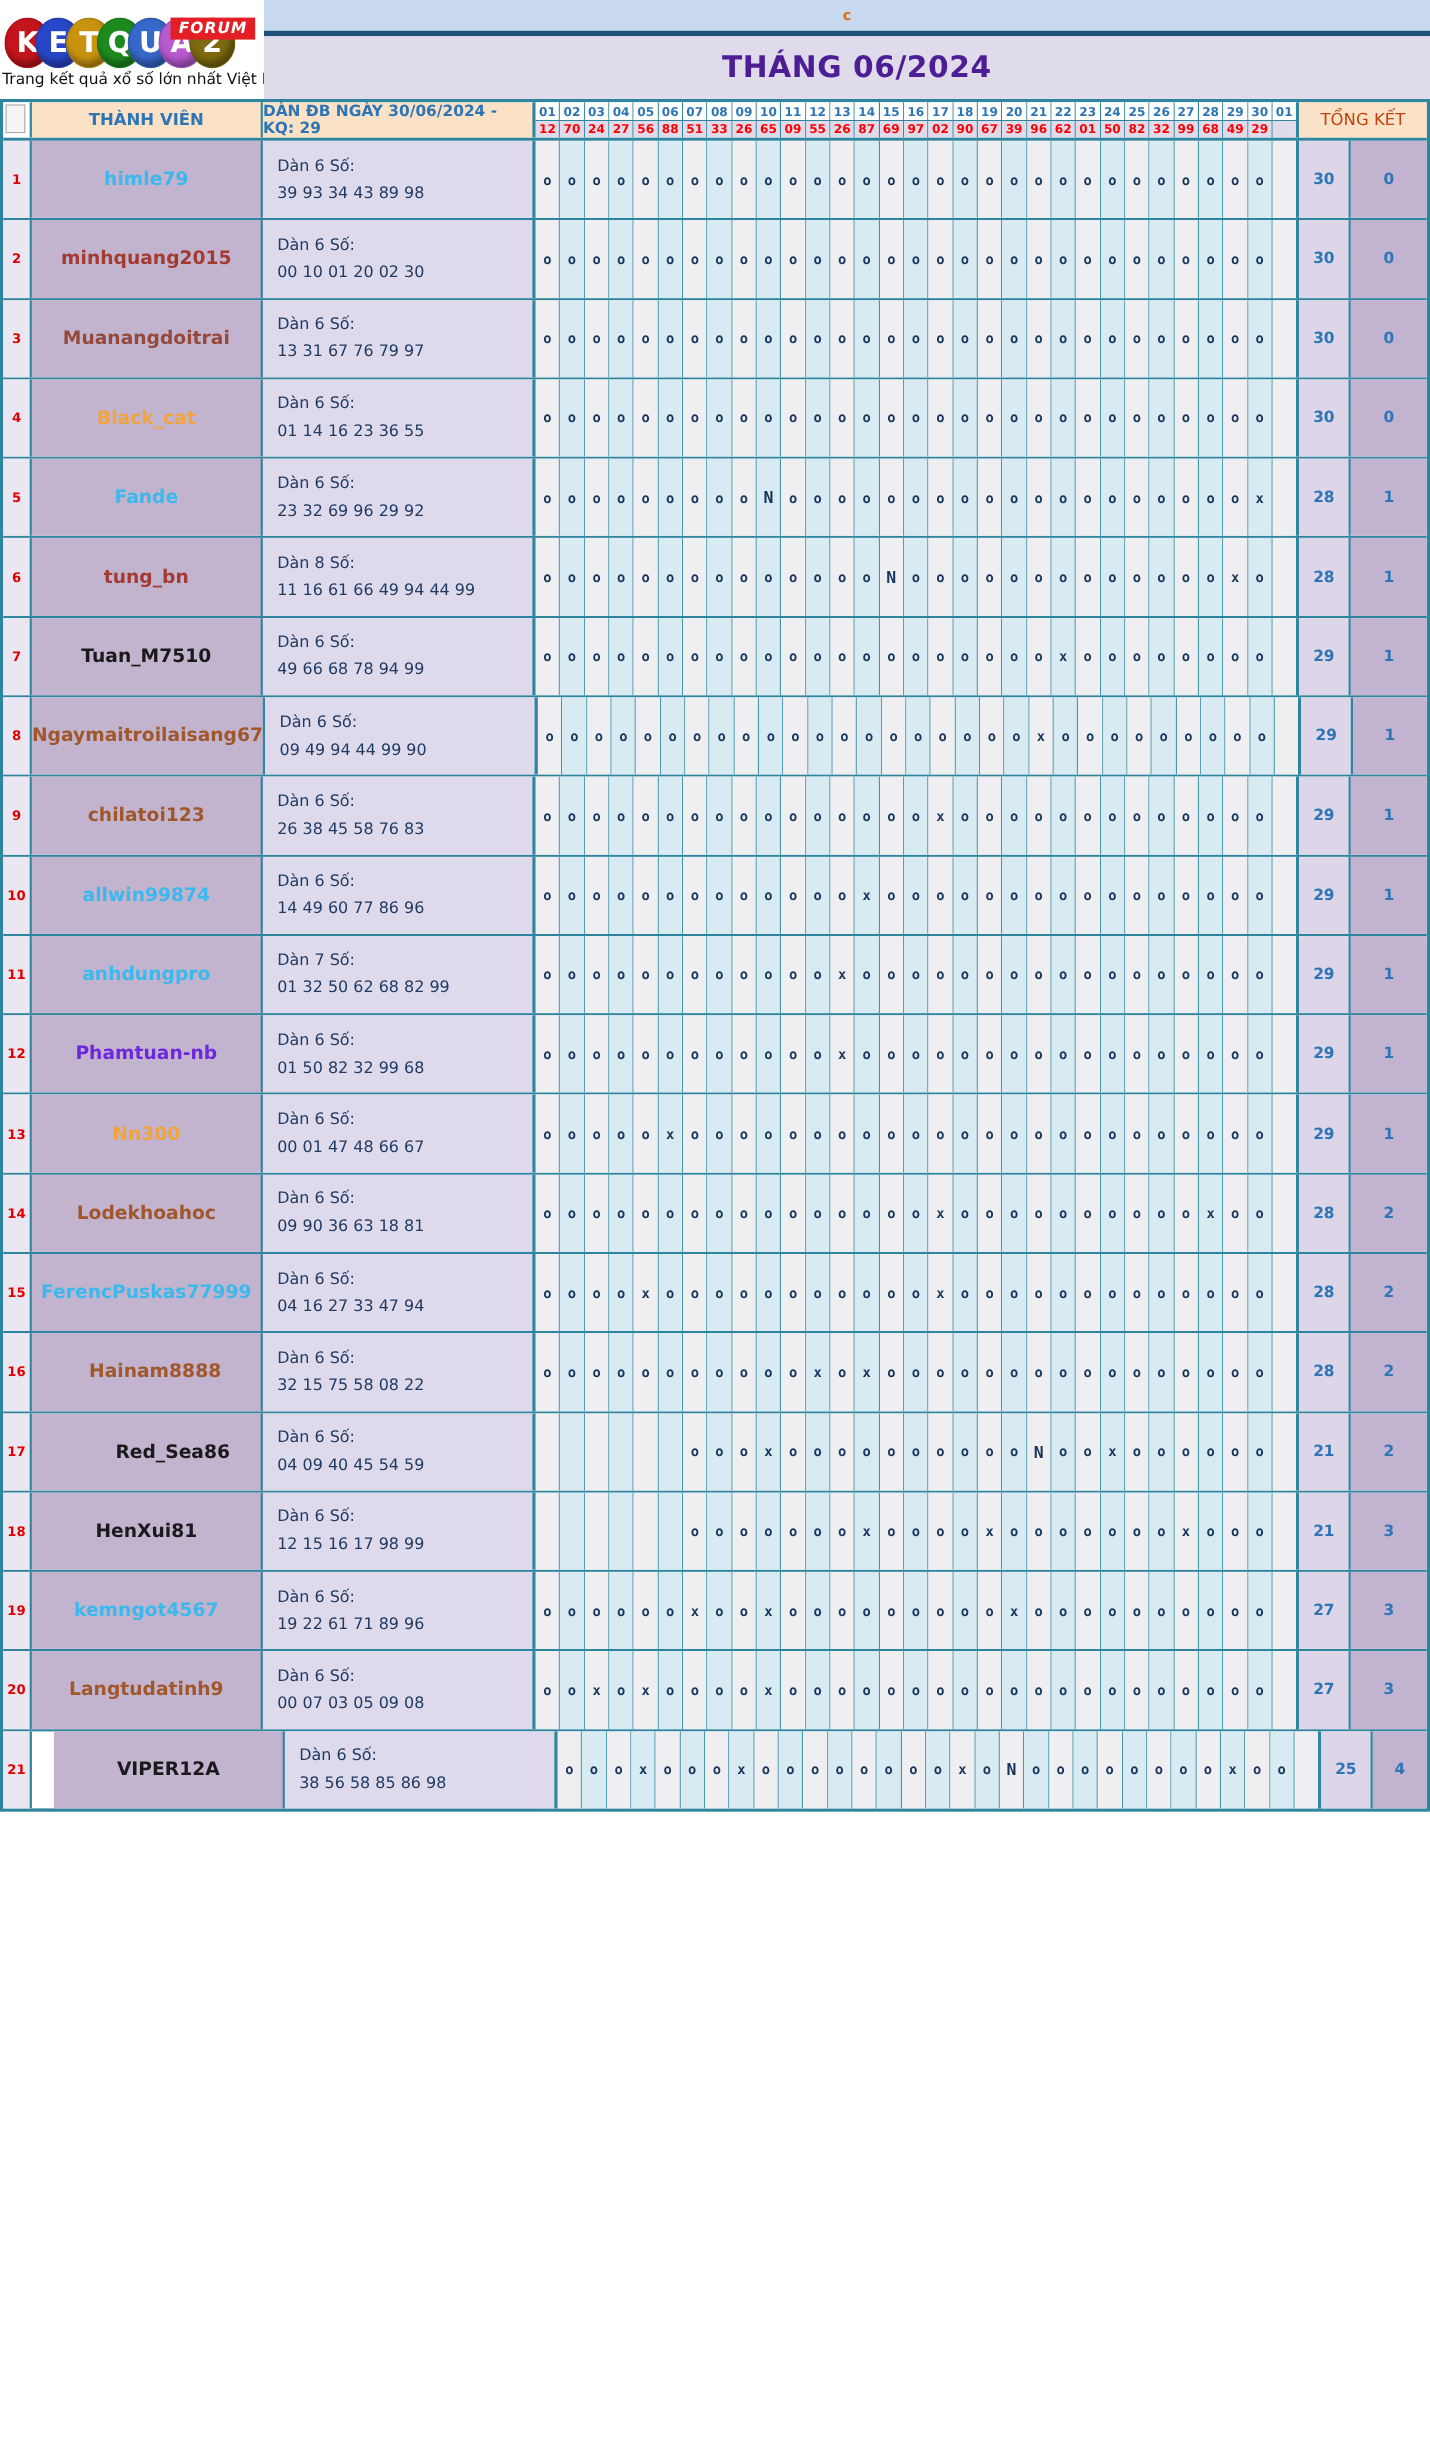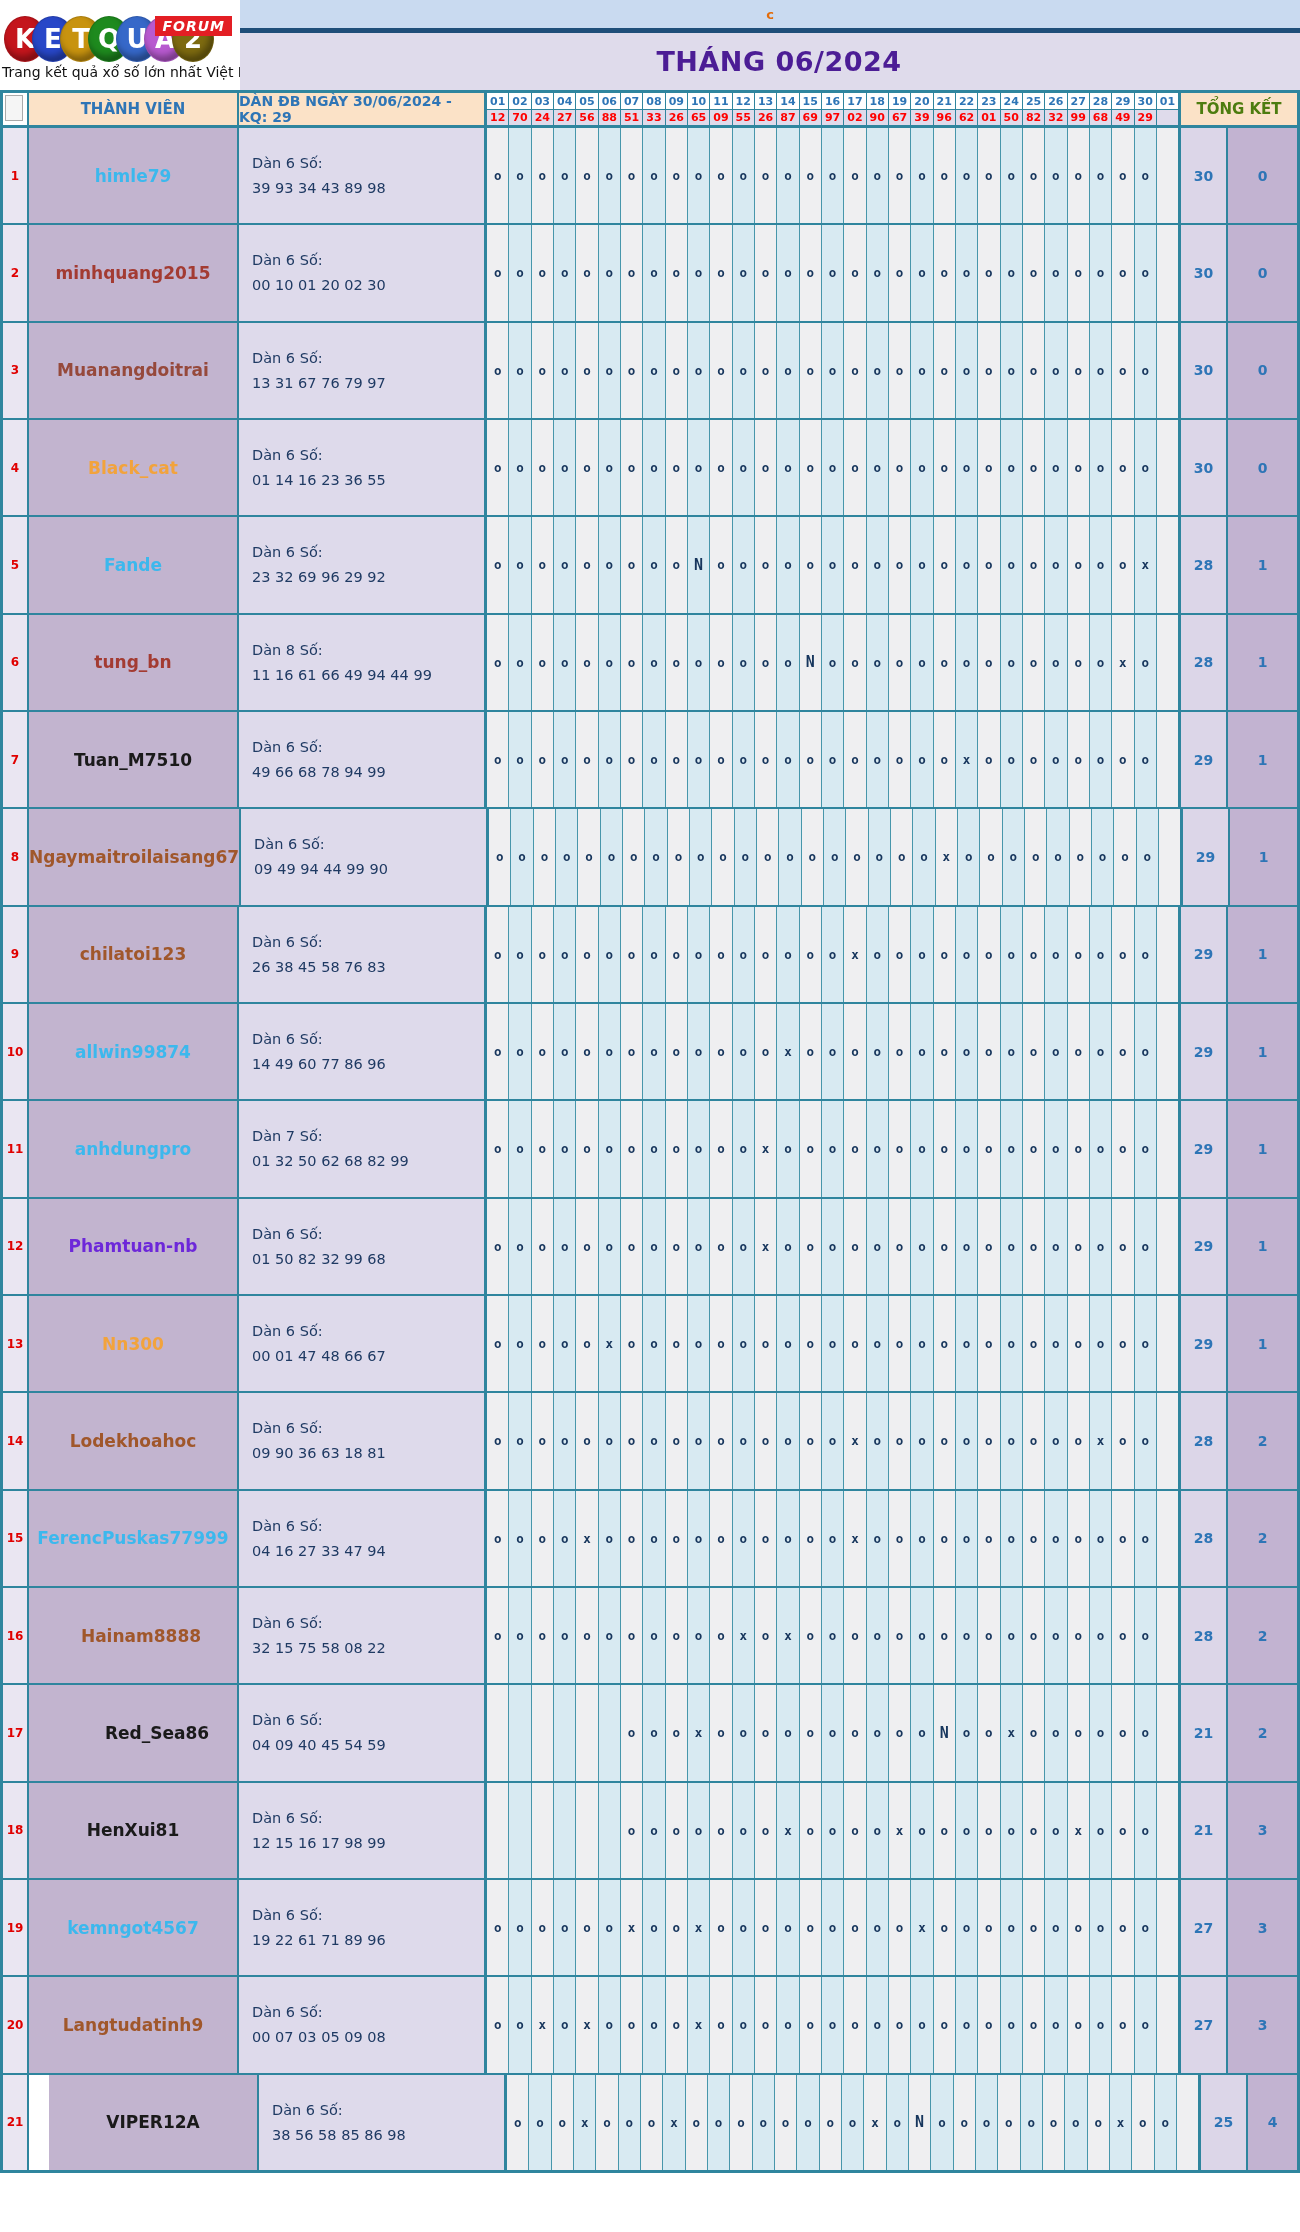--- a/index.html
+++ b/index.html
@@ -20,7 +20,7 @@
 .tagline{position:absolute;left:2px;top:64px;width:238px;font-size:14px;color:#111;white-space:nowrap}
 
 
-.table{position:absolute;left:0;top:90px;width:1300px;height:2083px;border:3px solid #2f859e;display:flex;flex-direction:column}
+.table{position:absolute;left:0;top:90px;width:1300px;height:1557px;border:3px solid #2f859e;display:flex;flex-direction:column}
 .thead{display:flex;height:35px;border-bottom:3px solid #2f859e;flex:0 0 35px}
 .corner{flex:0 0 26px;background:#fff;border-right:2px solid #2f859e;position:relative}
 .corner-box{position:absolute;left:2px;top:2px;width:18px;height:26px;background:#f5f5f5;border:1px solid #aaa}

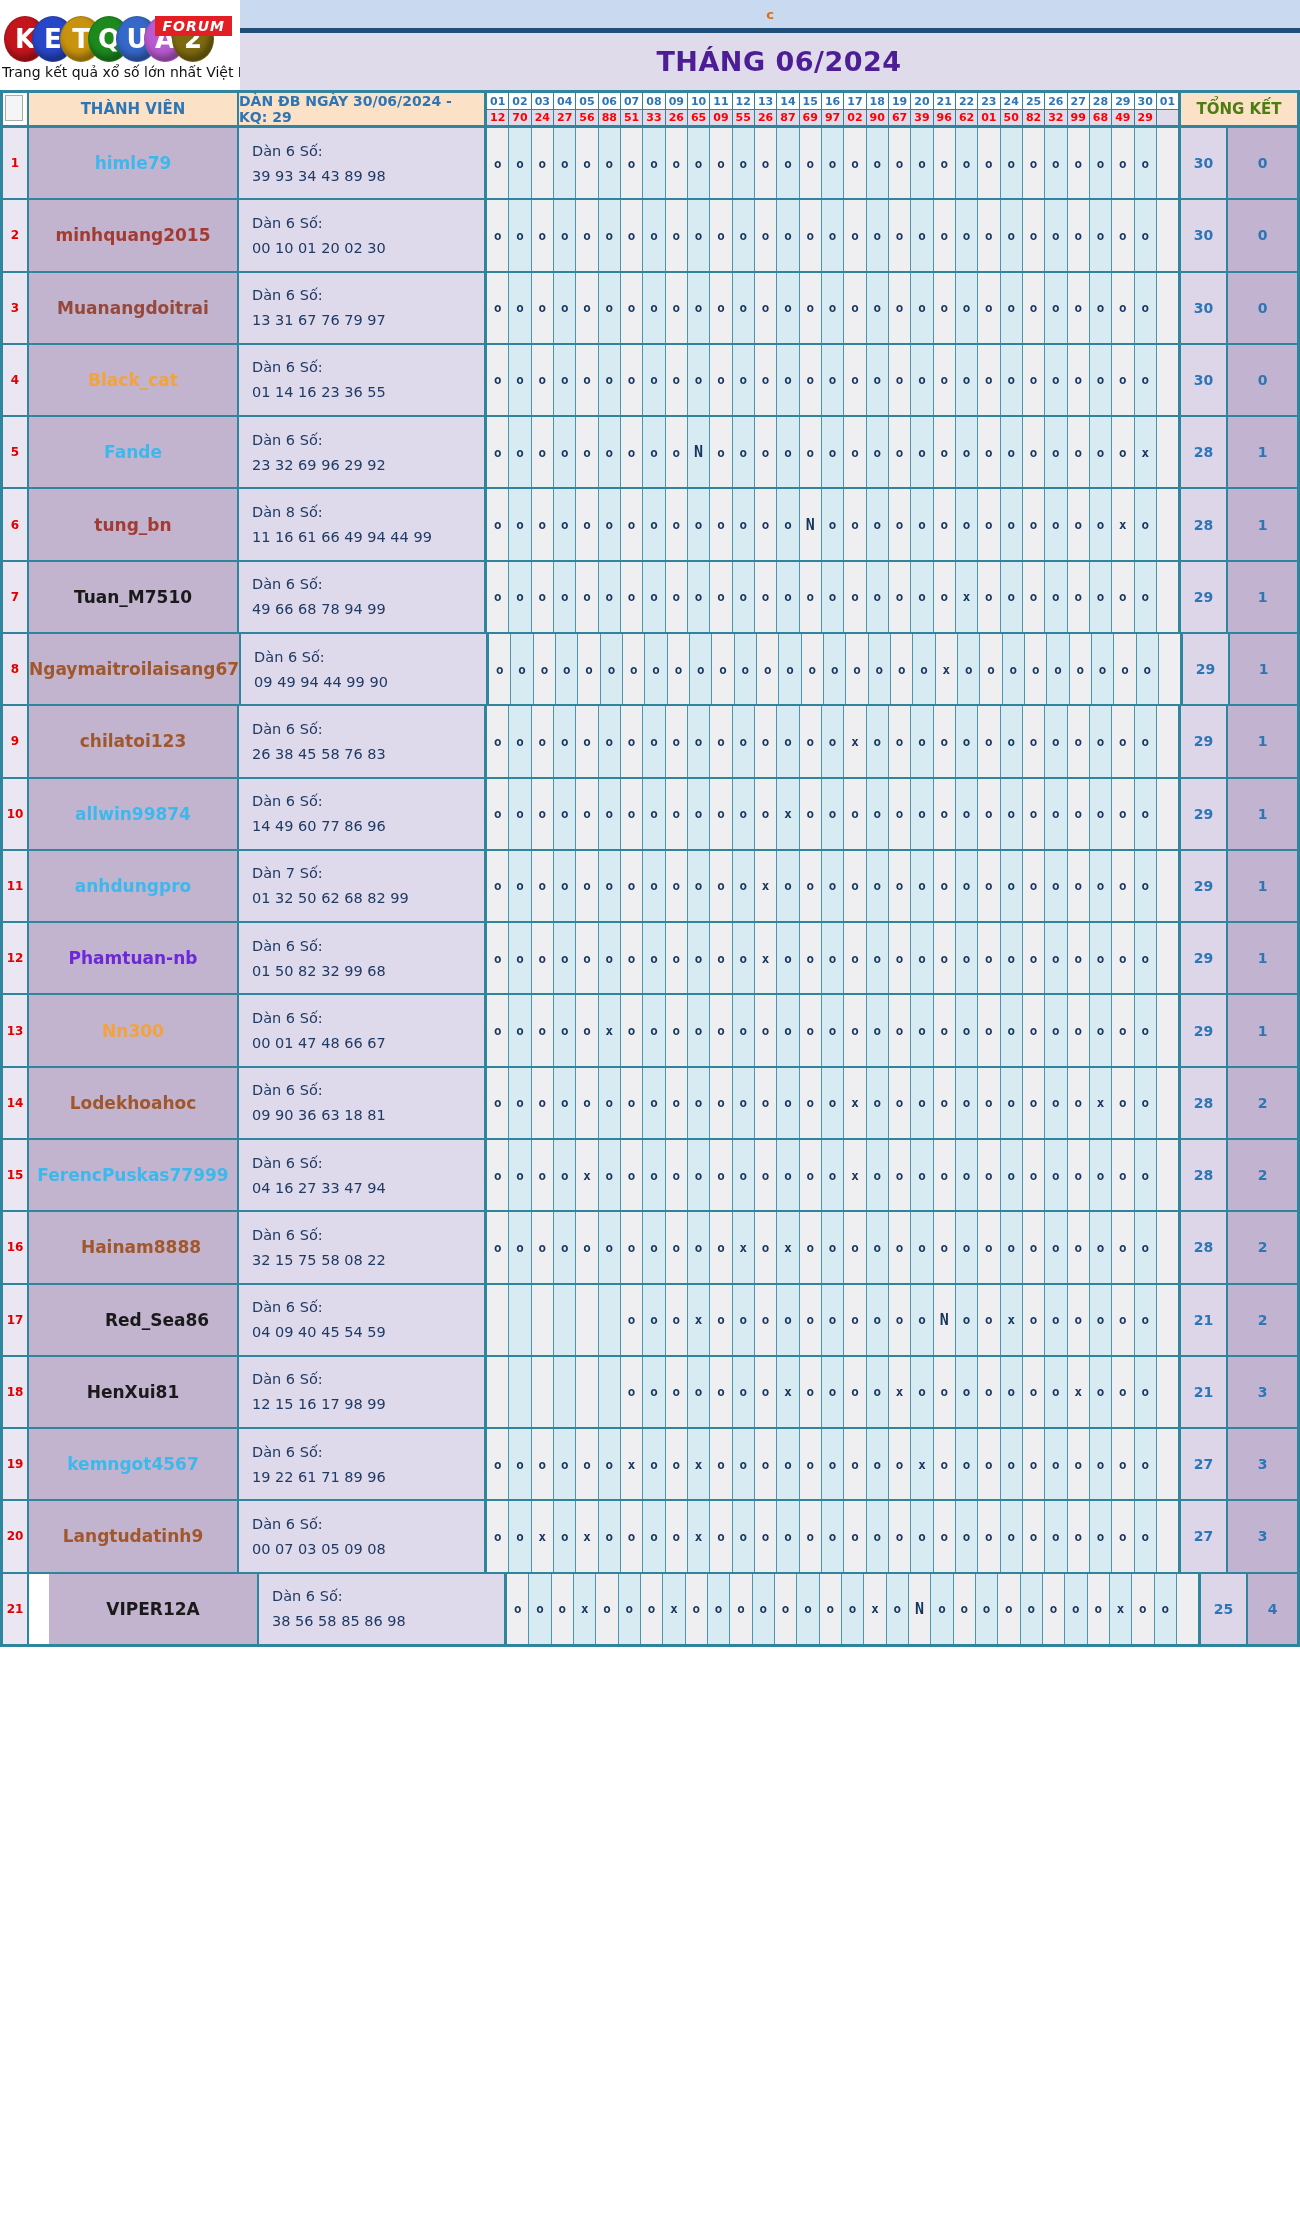--- a/index.html
+++ b/index.html
@@ -32,7 +32,7 @@
 .day-cell{flex:1 1 0;background:#fff;color:#2e75b6;font-weight:bold;font-size:11px;display:flex;align-items:center;justify-content:center;border-right:1px solid #2f859e}
 .res-cell{flex:1 1 0;background:#dfdbeb;color:#f00;font-weight:bold;font-size:11px;display:flex;align-items:center;justify-content:center;border-right:1px solid #2f859e}
 .day-cell:last-child,.res-cell:last-child{border-right:none}
-.th-sum{flex:1;background:#fbe2c7;color:#4d7c0f;font-weight:bold;font-size:15px;display:flex;align-items:center;justify-content:center}
+.th-sum{flex:1;background:#fbe2c7;color:#c2410c;font-weight:normal;font-size:15px;display:flex;align-items:center;justify-content:center}
 
 .tbody{flex:1;display:flex;flex-direction:column}
 .row{flex:1;display:flex;border-bottom:2.5px solid #2f859e}

